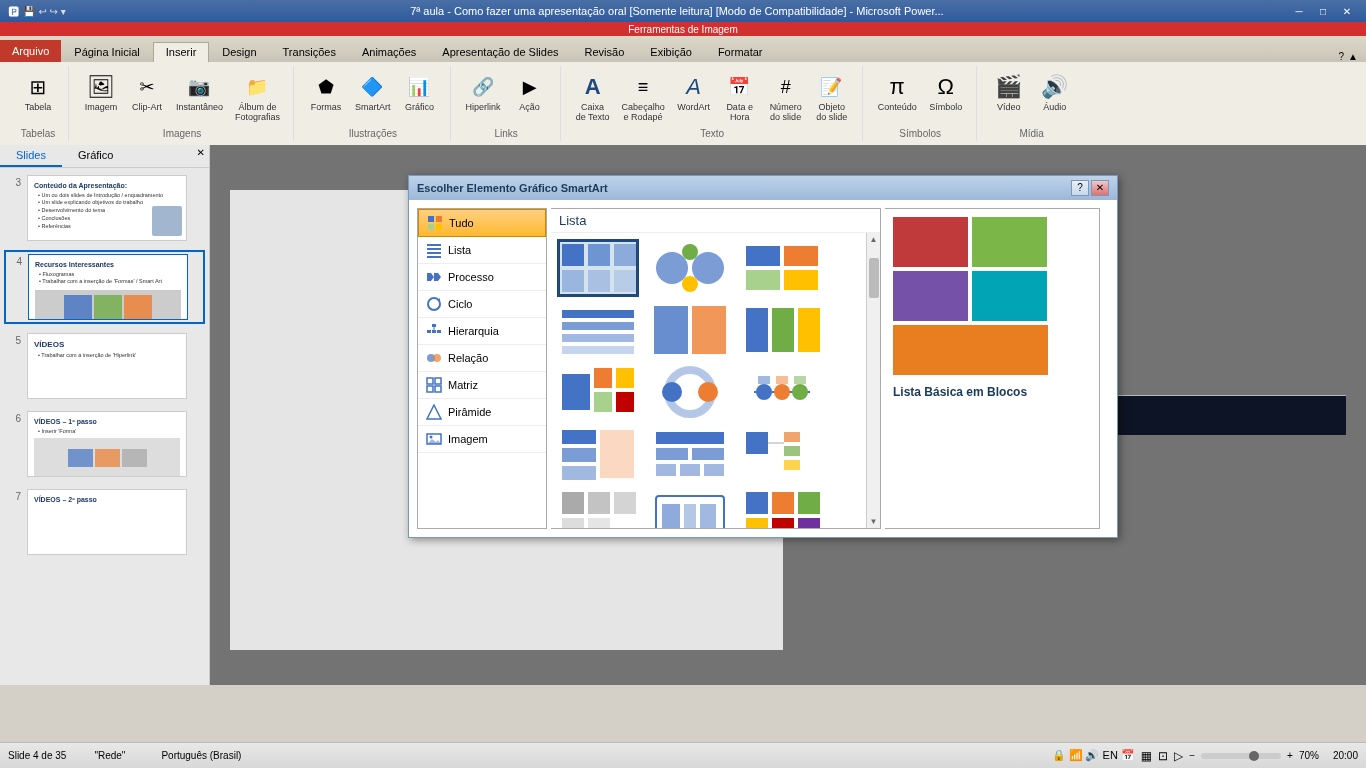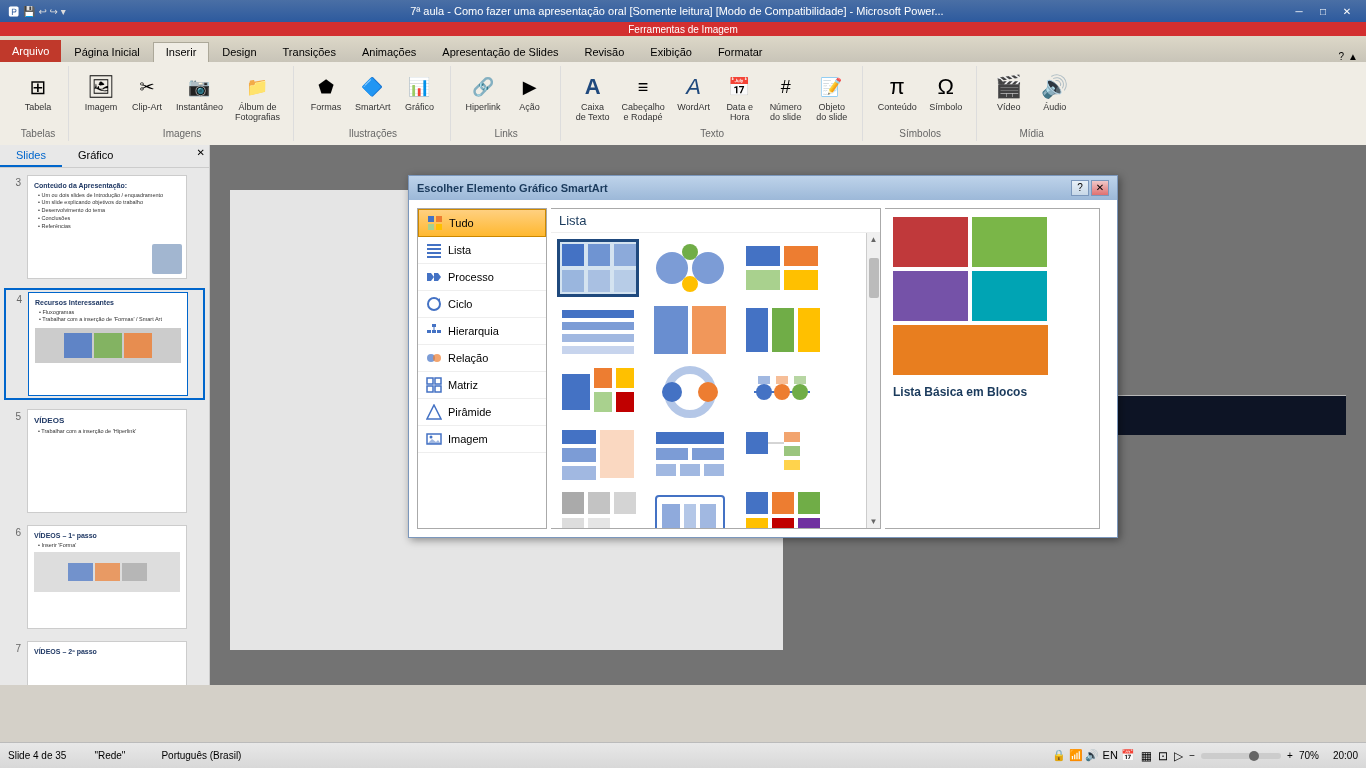--- a/index.html
+++ b/index.html
@@ -43,7 +43,7 @@
     .slide-item { display: flex; gap: 6px; margin-bottom: 6px; cursor: pointer; padding: 2px; border: 1px solid transparent; }
     .slide-item.active { border-color: #0066cc; }
     .slide-number { font-size: 10px; color: #666; width: 14px; text-align: right; padding-top: 2px; }
-    .slide-thumb { width: 160px; height: 104px; background: white; border: 1px solid #ccc; position: relative; overflow: hidden; }
+    .slide-thumb { width: 160px; height: 66px; background: white; border: 1px solid #ccc; position: relative; overflow: hidden; }
     
     
     .thumb-content { width: 100%; height: 100%; padding: 6px; font-size: 6px; }

